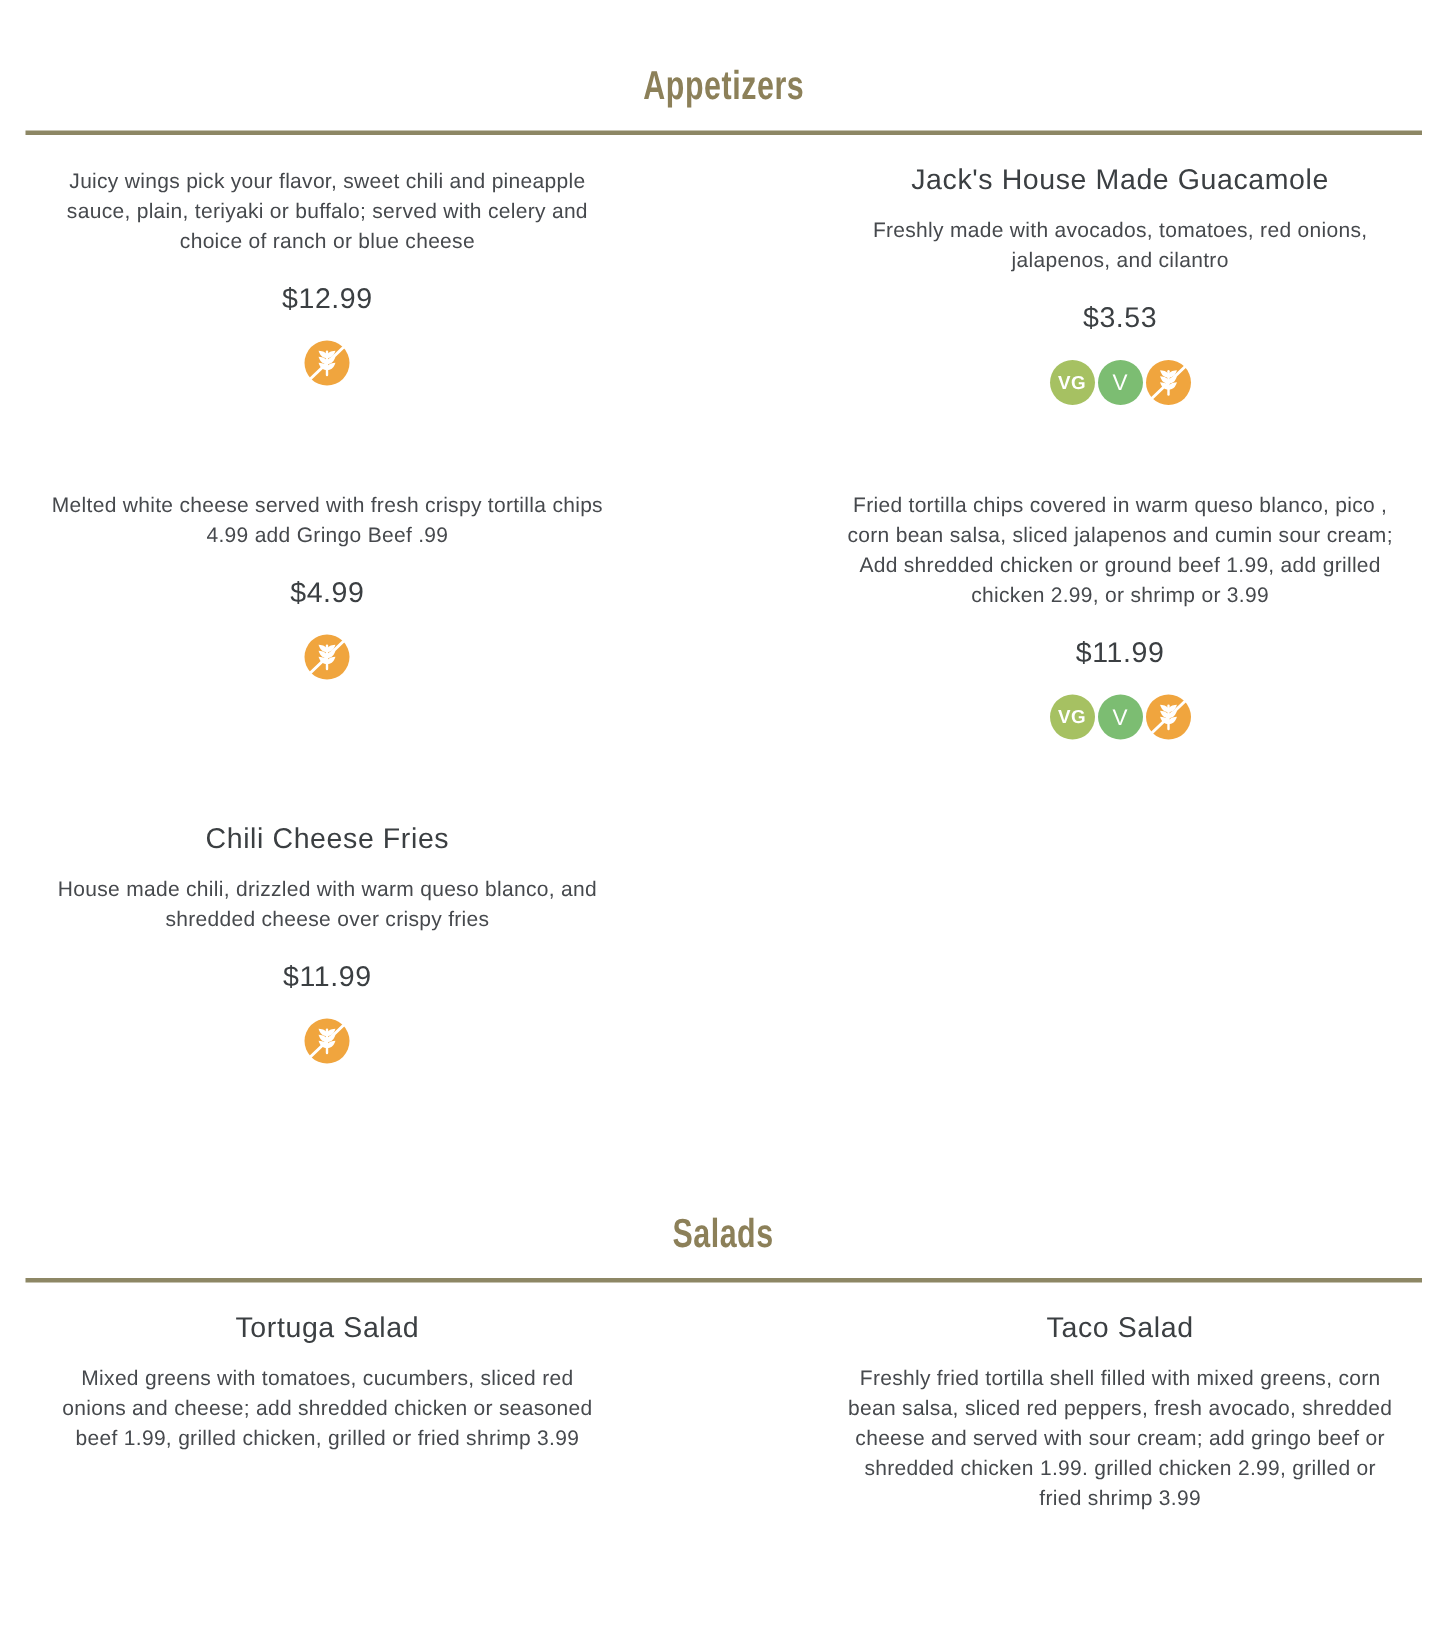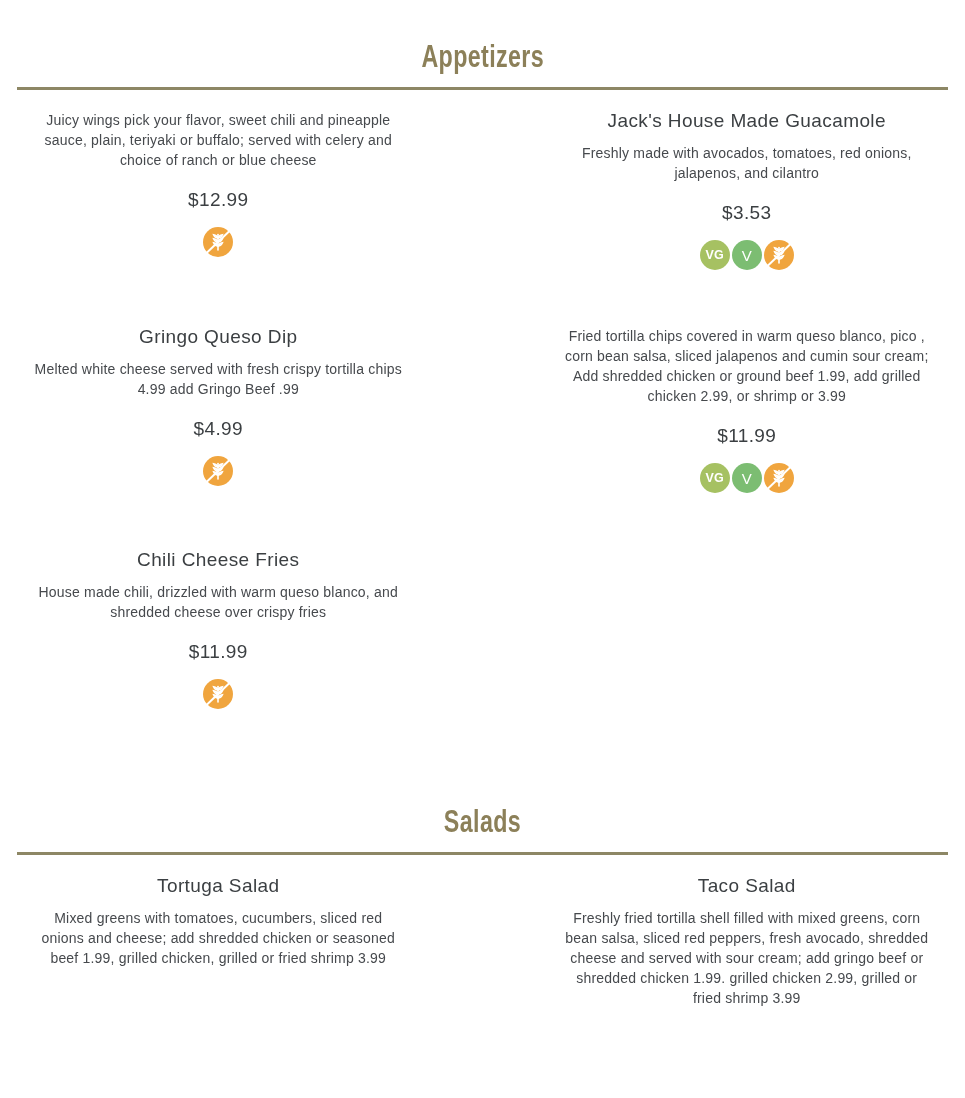--- a/index.html
+++ b/index.html
@@ -19,7 +19,7 @@
   .section-title {
     margin: 0;
     text-align: center;
-    font-size: 31px;
+    font-size: 27px;
     line-height: 34px;
     font-weight: bold;
     color: var(--heading-color, #8c8059);

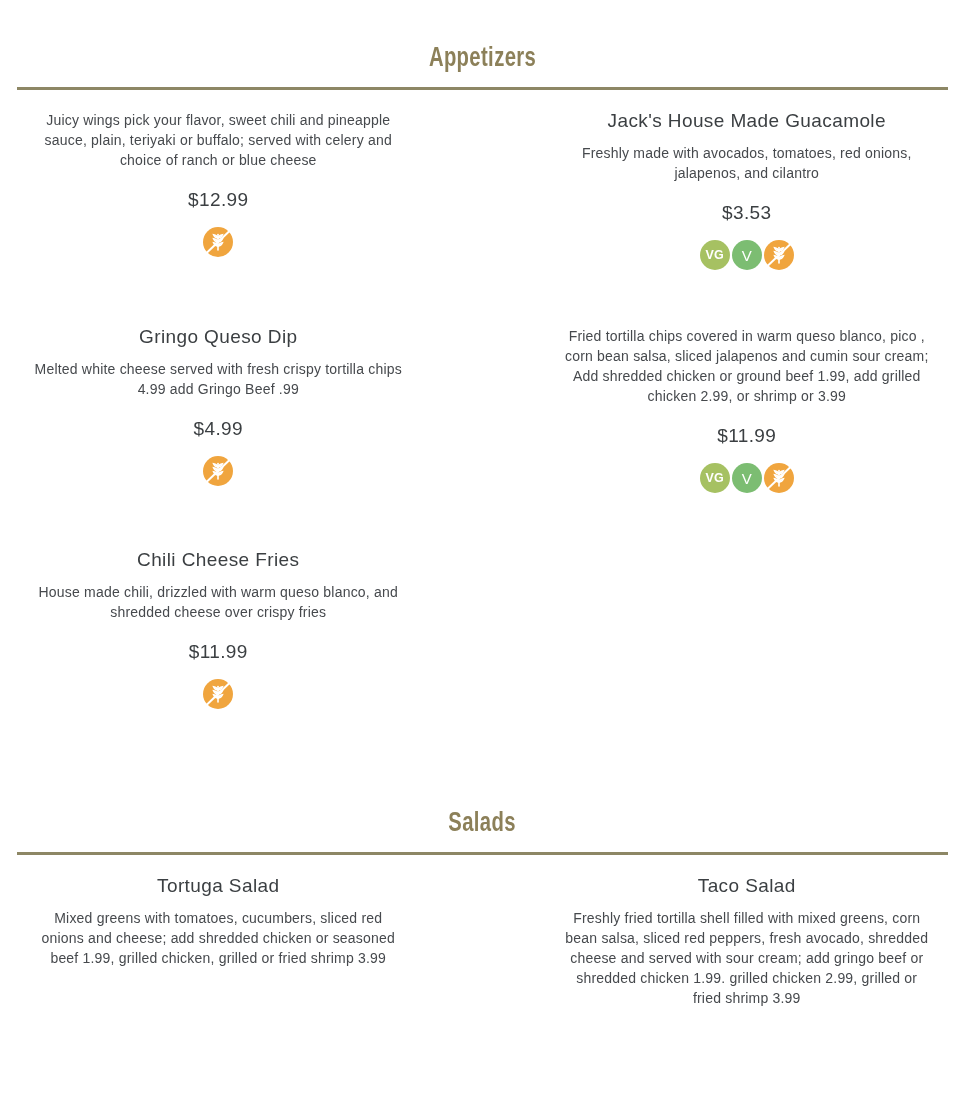--- a/index.html
+++ b/index.html
@@ -156,7 +156,6 @@
     </div>
 
     <div class="menu-item">
-      <h3 class="item-name">Gringo Queso Dip</h3>
       <p class="item-desc">Melted white cheese served with fresh crispy tortilla chips 4.99 add Gringo Beef .99</p>
       <div class="item-price">$4.99</div>
       <div class="badges">

